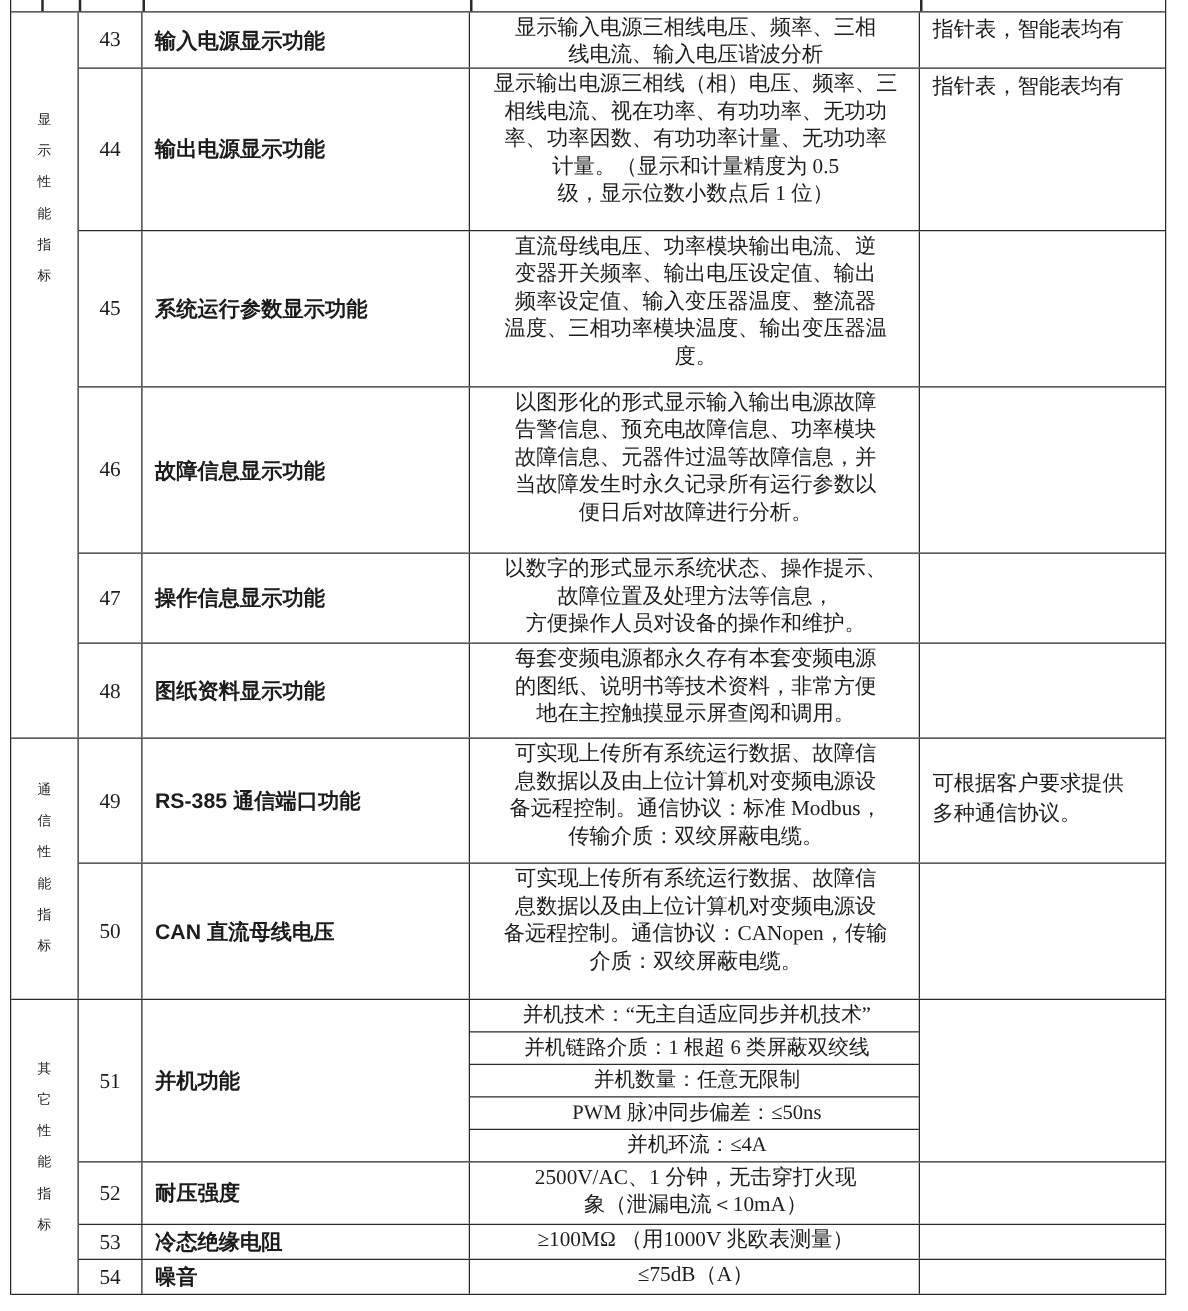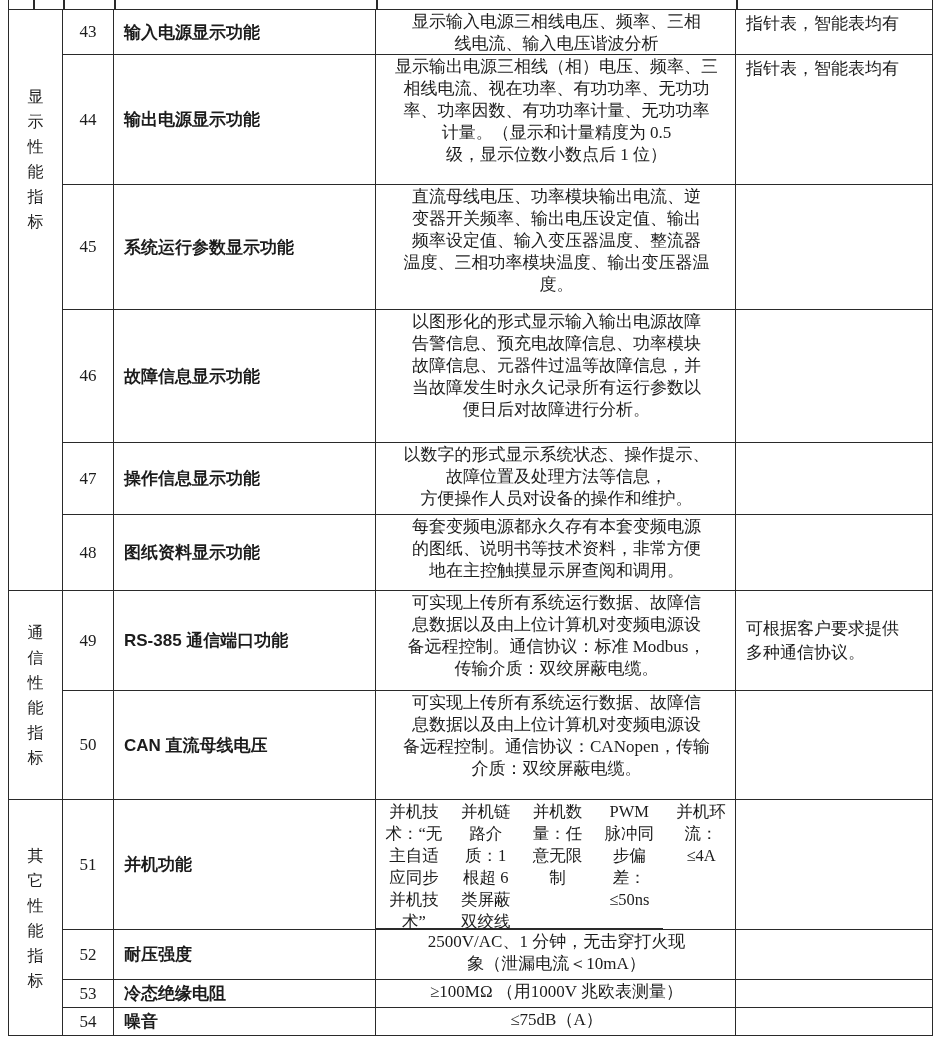--- a/index.html
+++ b/index.html
@@ -14,7 +14,7 @@
   .section:last-child{border-bottom:1.5px solid #2a2a2a;}
   .cat-cell{width:54px;box-sizing:border-box;border-right:1.5px solid #2a2a2a;
             display:flex;justify-content:center;}
-  .cat-text{width:20px;word-break:break-all;line-height:25px;font-size:16px;text-align:center;}
+  .cat-text{width:20px;word-break:break-all;line-height:25px;font-size:11px;text-align:center;}
   .cat-top{padding-top:74px;}
   .cat-mid{align-self:center;}
   .rows{flex:1;display:flex;flex-direction:column;}

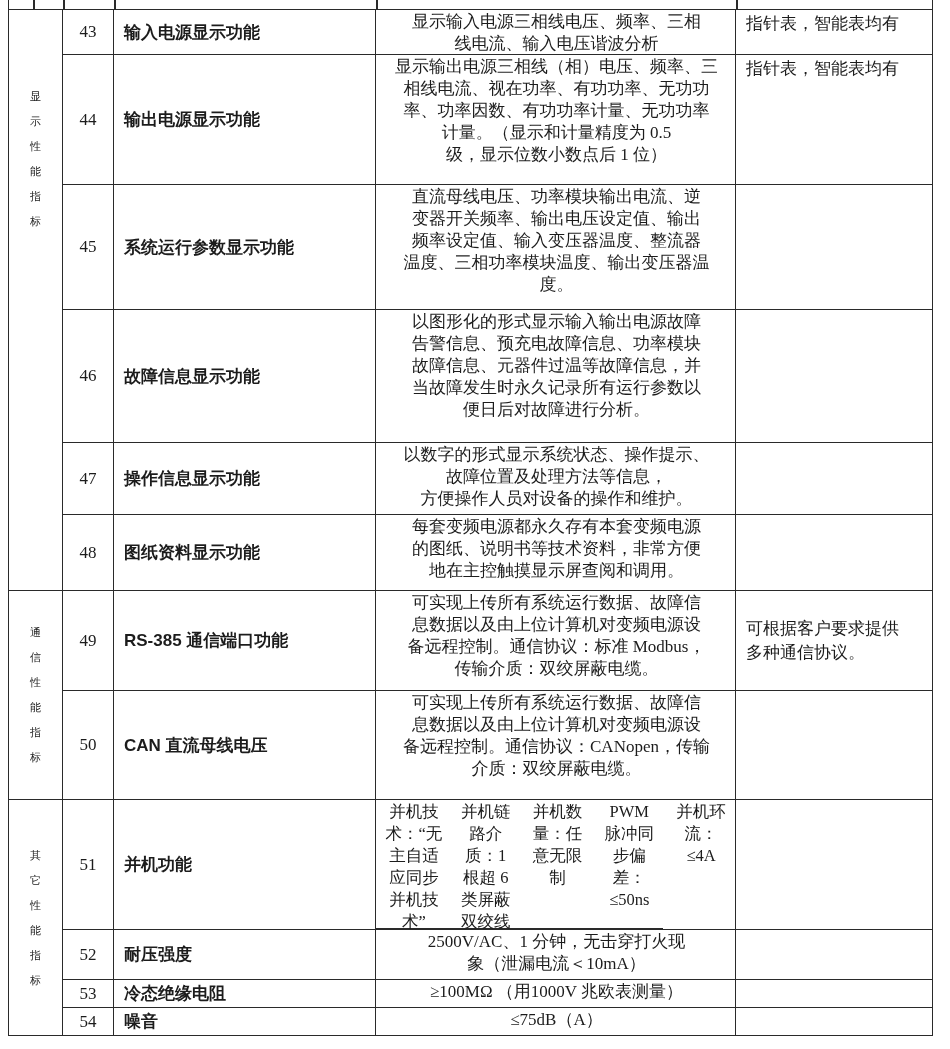--- a/index.html
+++ b/index.html
@@ -29,7 +29,7 @@
         font-size:17px;line-height:22px;padding:1px 6px 0 8px;white-space:pre-line;text-align:center;}
   .note{flex:1;box-sizing:border-box;font-size:17px;line-height:24px;
         padding:2px 6px 0 10px;white-space:pre-line;}
-  .note.center{display:flex;align-items:center;padding-top:0;}
+  .note.center{display:flex;align-items:center;padding-top:0;font-family:Liberation Mono, monospace;}
   .desc.subs{display:flex;padding:0;white-space:normal;}
   .sub{flex:1;box-sizing:border-box;border-bottom:1.5px solid #2a2a2a;
        padding:1px 4px 0 8px;font-size:16.5px;line-height:22px;white-space:pre-line;}

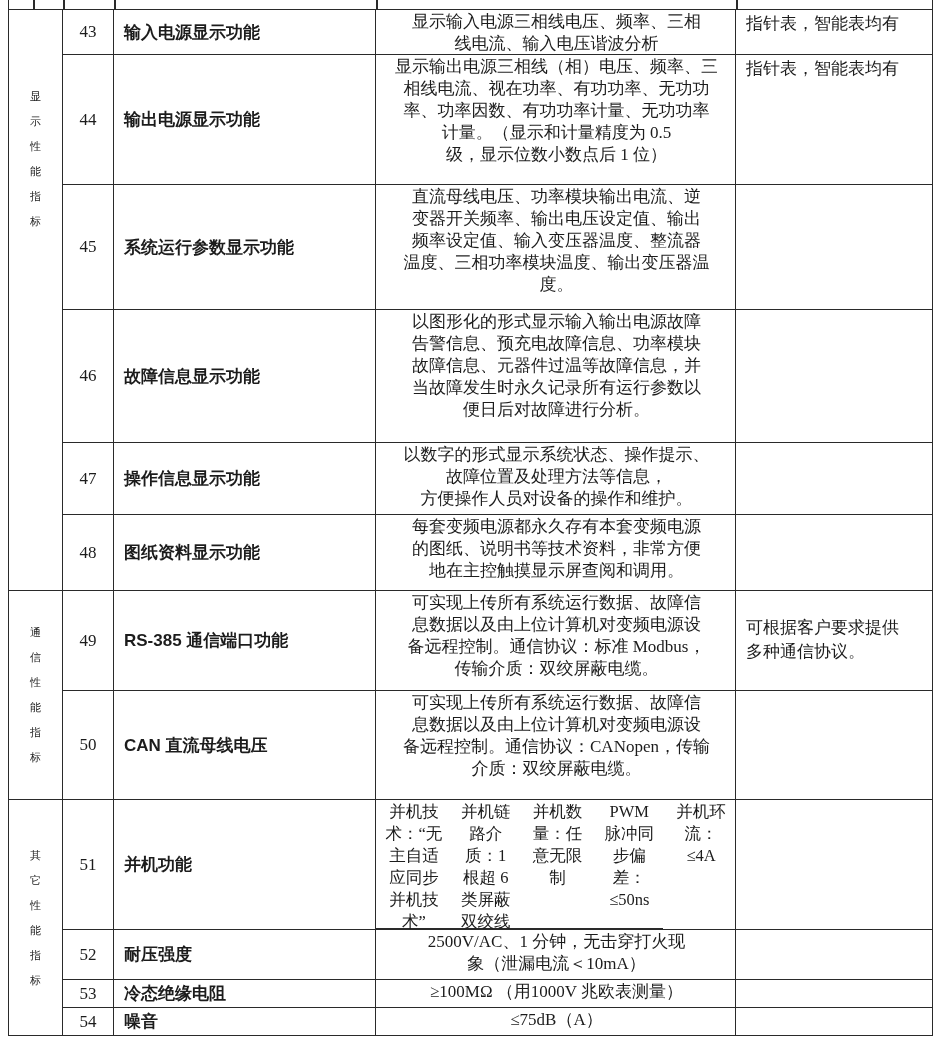--- a/index.html
+++ b/index.html
@@ -30,7 +30,7 @@
   .note{flex:1;box-sizing:border-box;font-size:17px;line-height:24px;
         padding:2px 6px 0 10px;white-space:pre-line;}
   .note.center{display:flex;align-items:center;padding-top:0;font-family:Liberation Mono, monospace;}
-  .desc.subs{display:flex;padding:0;white-space:normal;}
+  .desc.subs{display:flex;flex-direction:column;padding:0;white-space:normal;}
   .sub{flex:1;box-sizing:border-box;border-bottom:1.5px solid #2a2a2a;
        padding:1px 4px 0 8px;font-size:16.5px;line-height:22px;white-space:pre-line;}
   .sub:last-child{border-bottom:none;}

